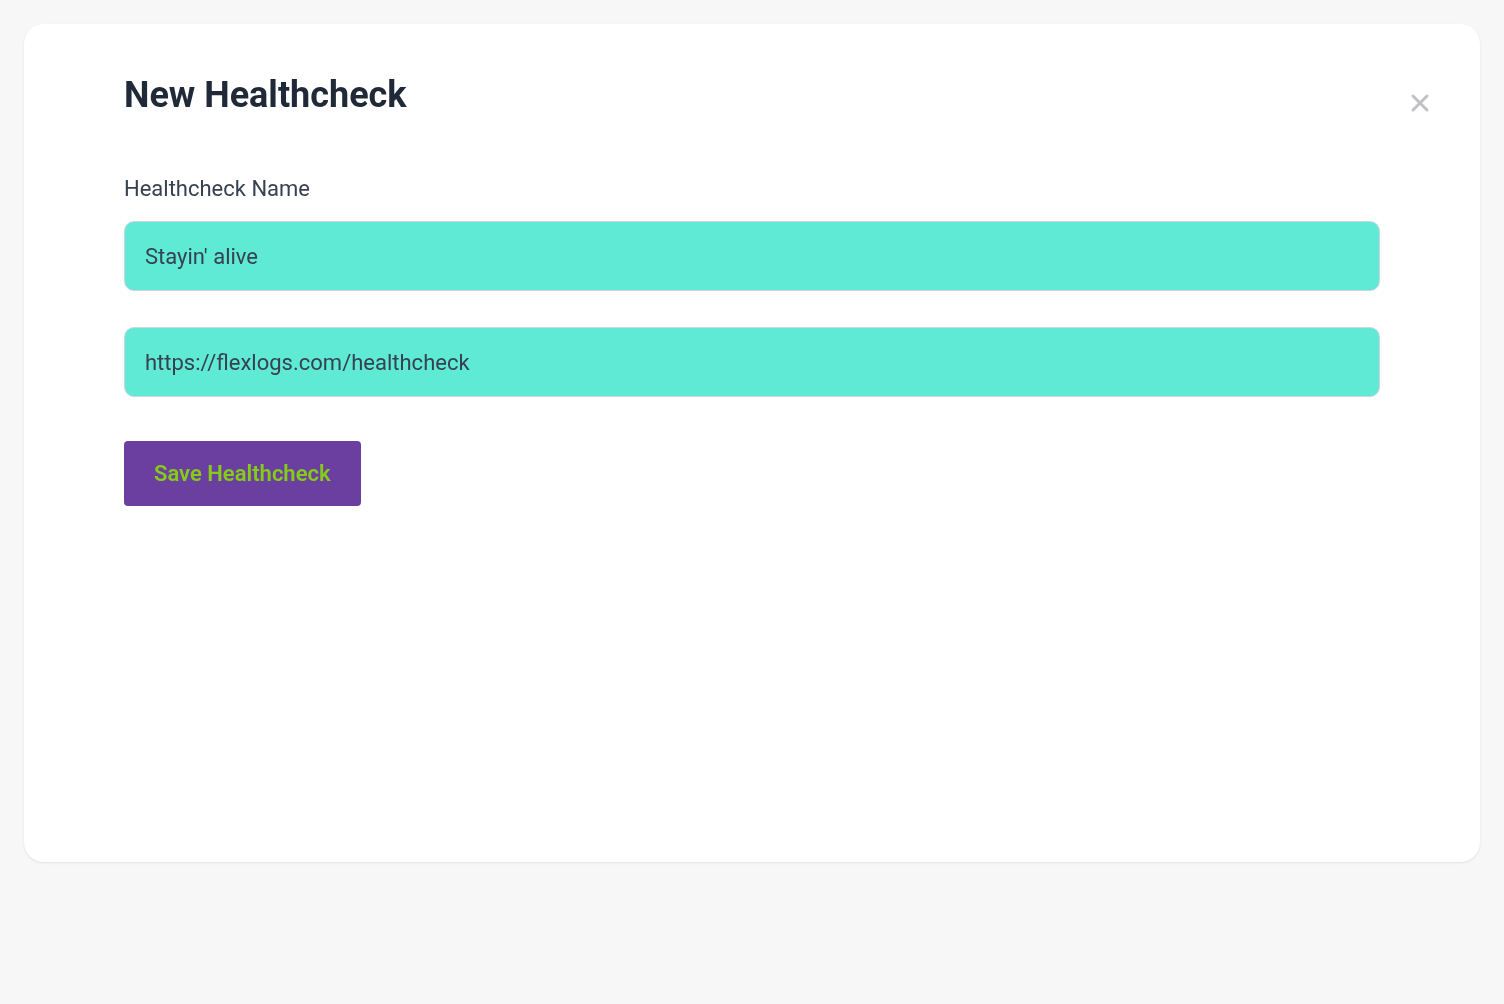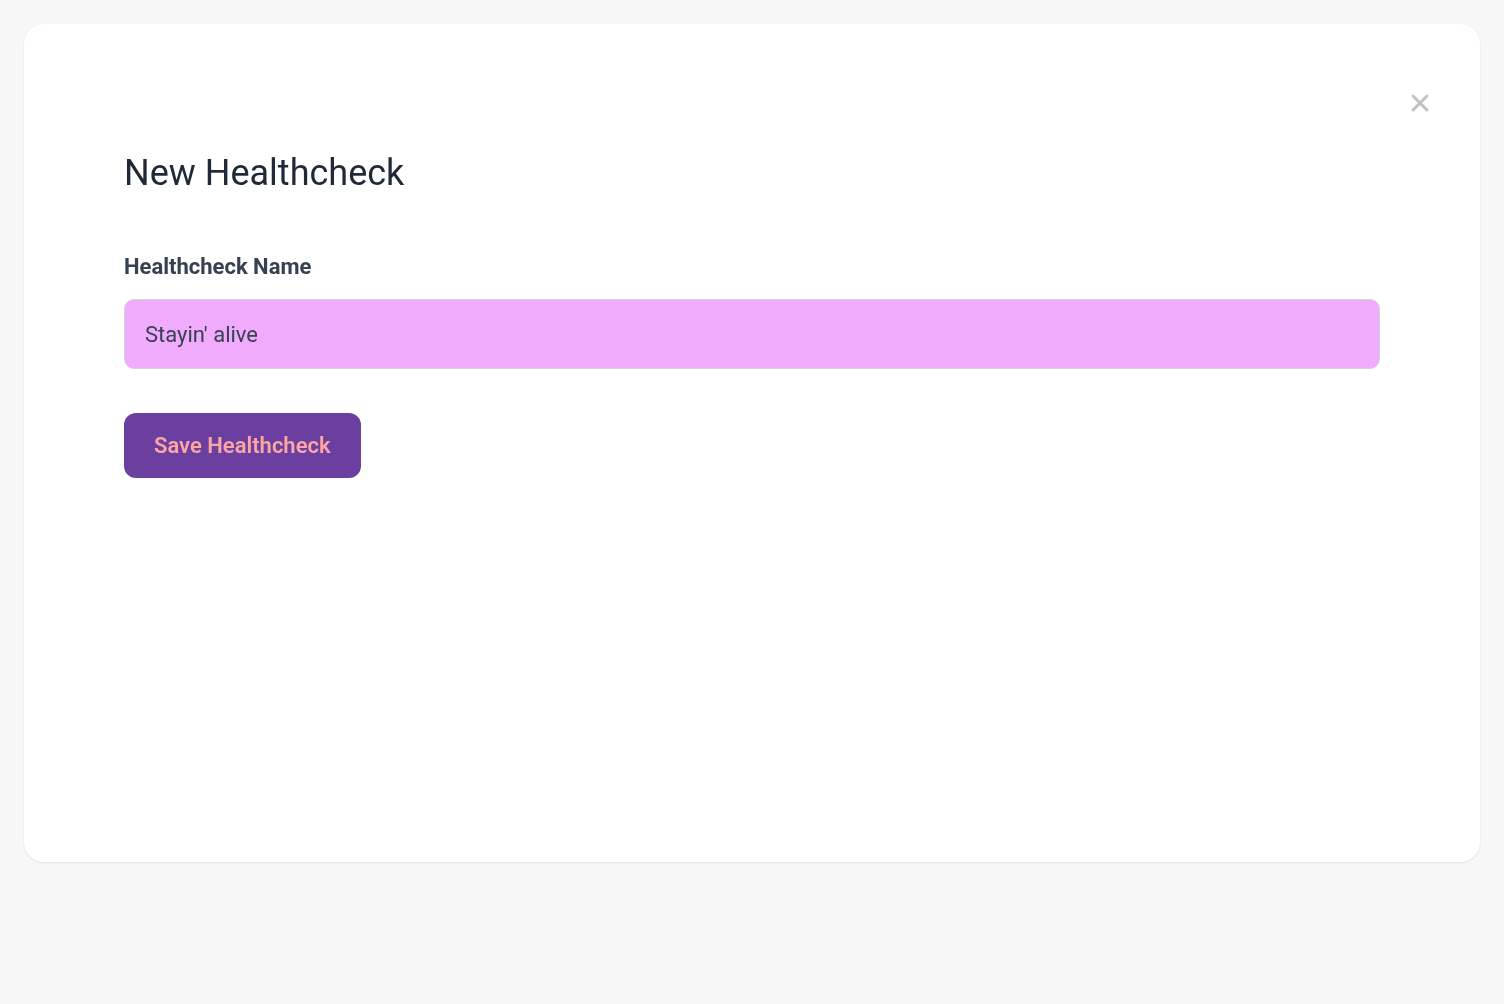--- a/index.html
+++ b/index.html
@@ -45,9 +45,8 @@
     }
     .title {
       font-size: 36px;
-      font-weight: 400;
+      font-weight: 700;
       color: #1f2937;
-      margin-top: 78px;
       margin-bottom: 60px;
     }
     .form-group {

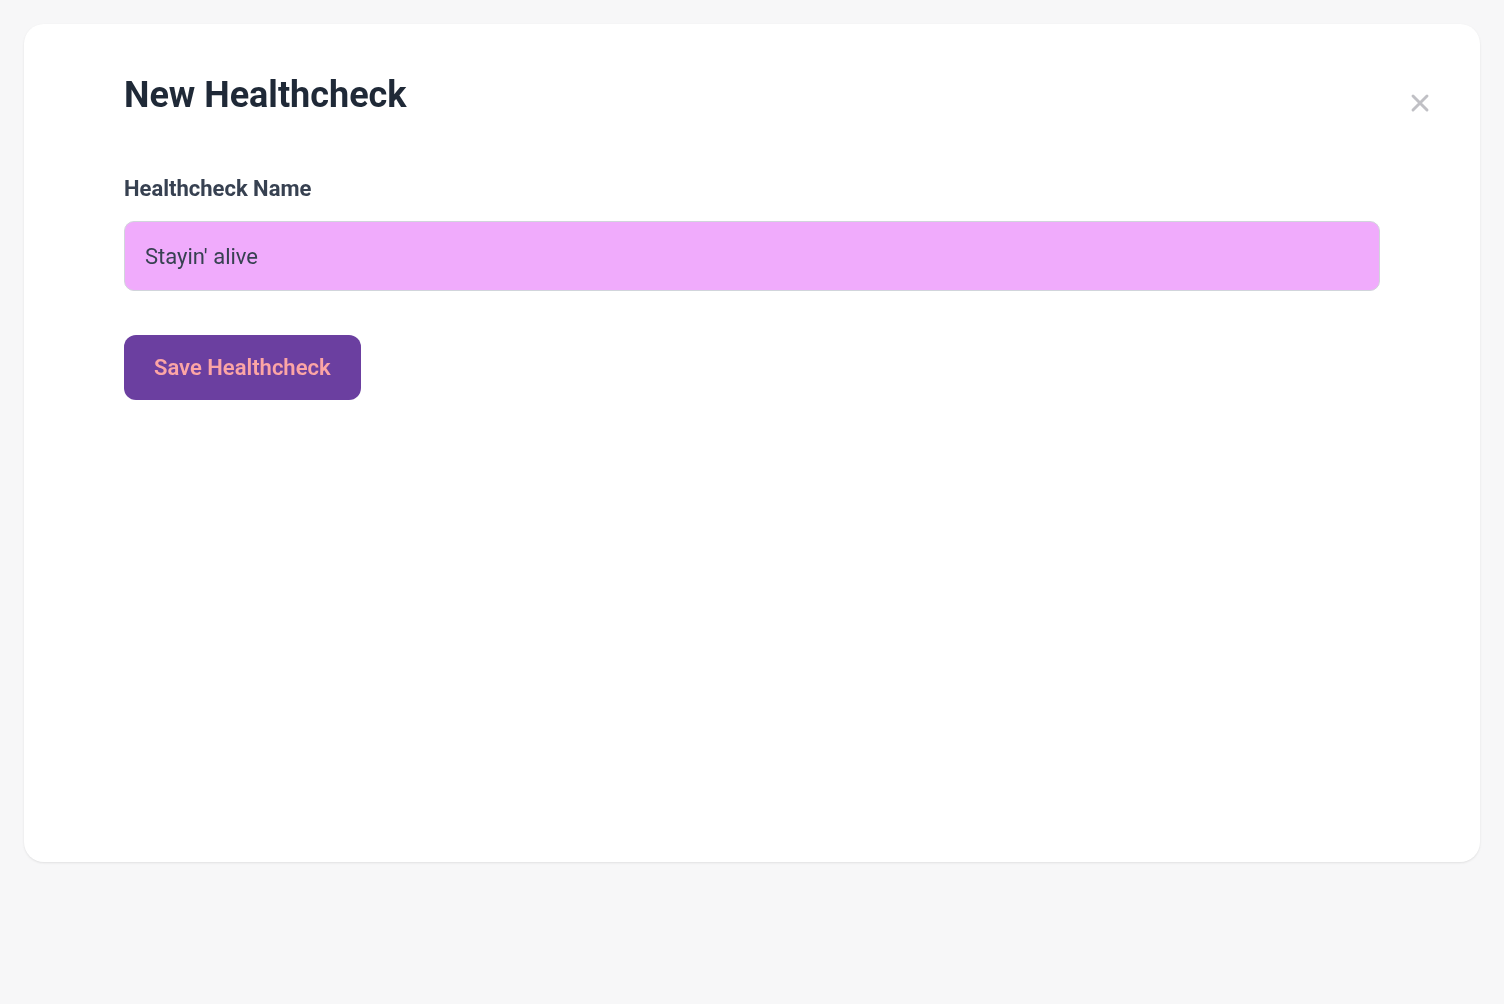--- a/index.html
+++ b/index.html
@@ -55,7 +55,7 @@
     .form-label {
       display: block;
       font-size: 22px;
-      font-weight: 700;
+      font-weight: 400;
       color: #374151;
       margin-bottom: 20px;
     }

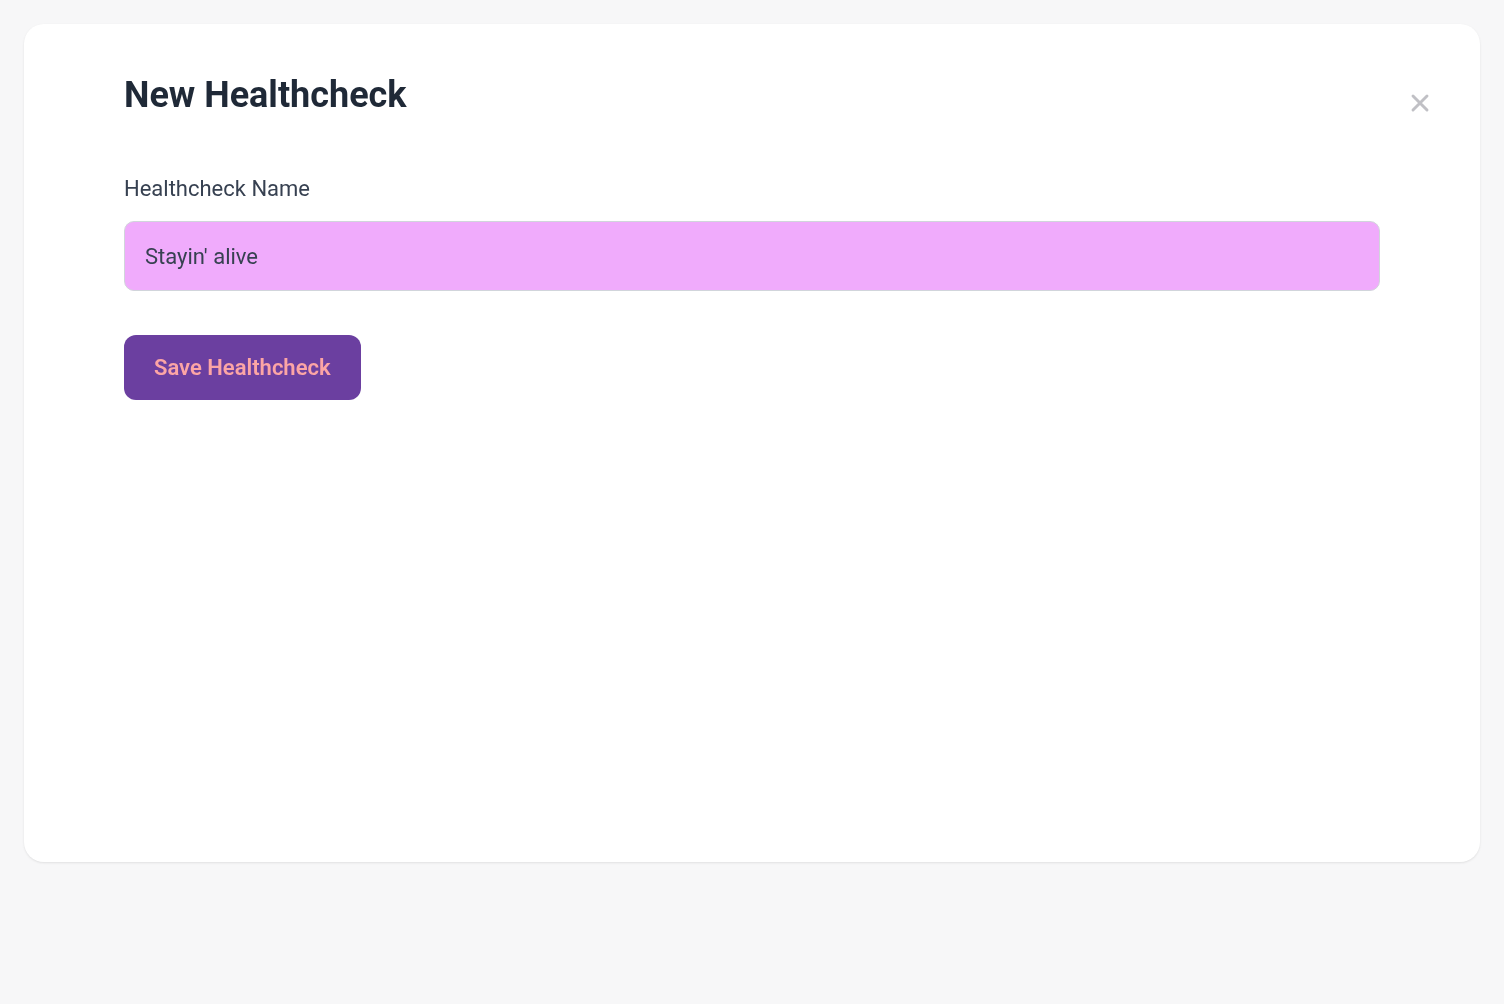--- a/index.html
+++ b/index.html
@@ -65,7 +65,7 @@
       padding: 0 20px;
       font-size: 22px;
       color: #374151;
-      background-color: #f0abfc;
+      background-color: #5eead4;
       border: 1px solid #d1d5db;
       border-radius: 10px;
       outline: none;

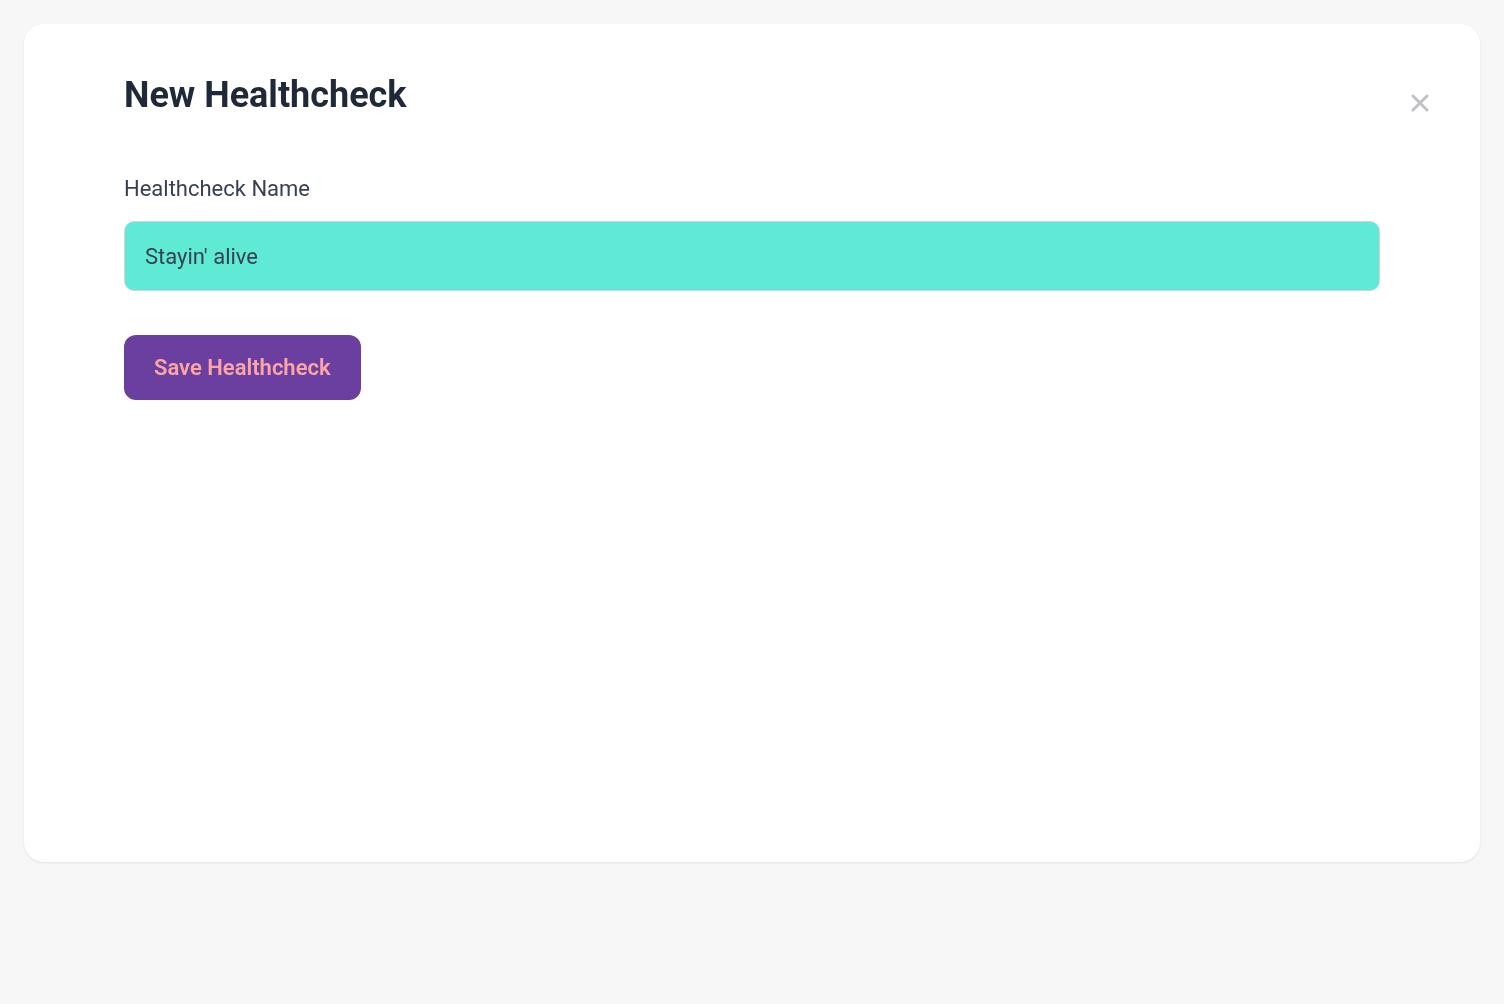--- a/index.html
+++ b/index.html
@@ -157,6 +157,7 @@
   </div>
 
   <div class="form-group">
+    <input type="text" class="form-input" placeholder="https://flexlogs.com/healthcheck" style="">
   </div>
 
 

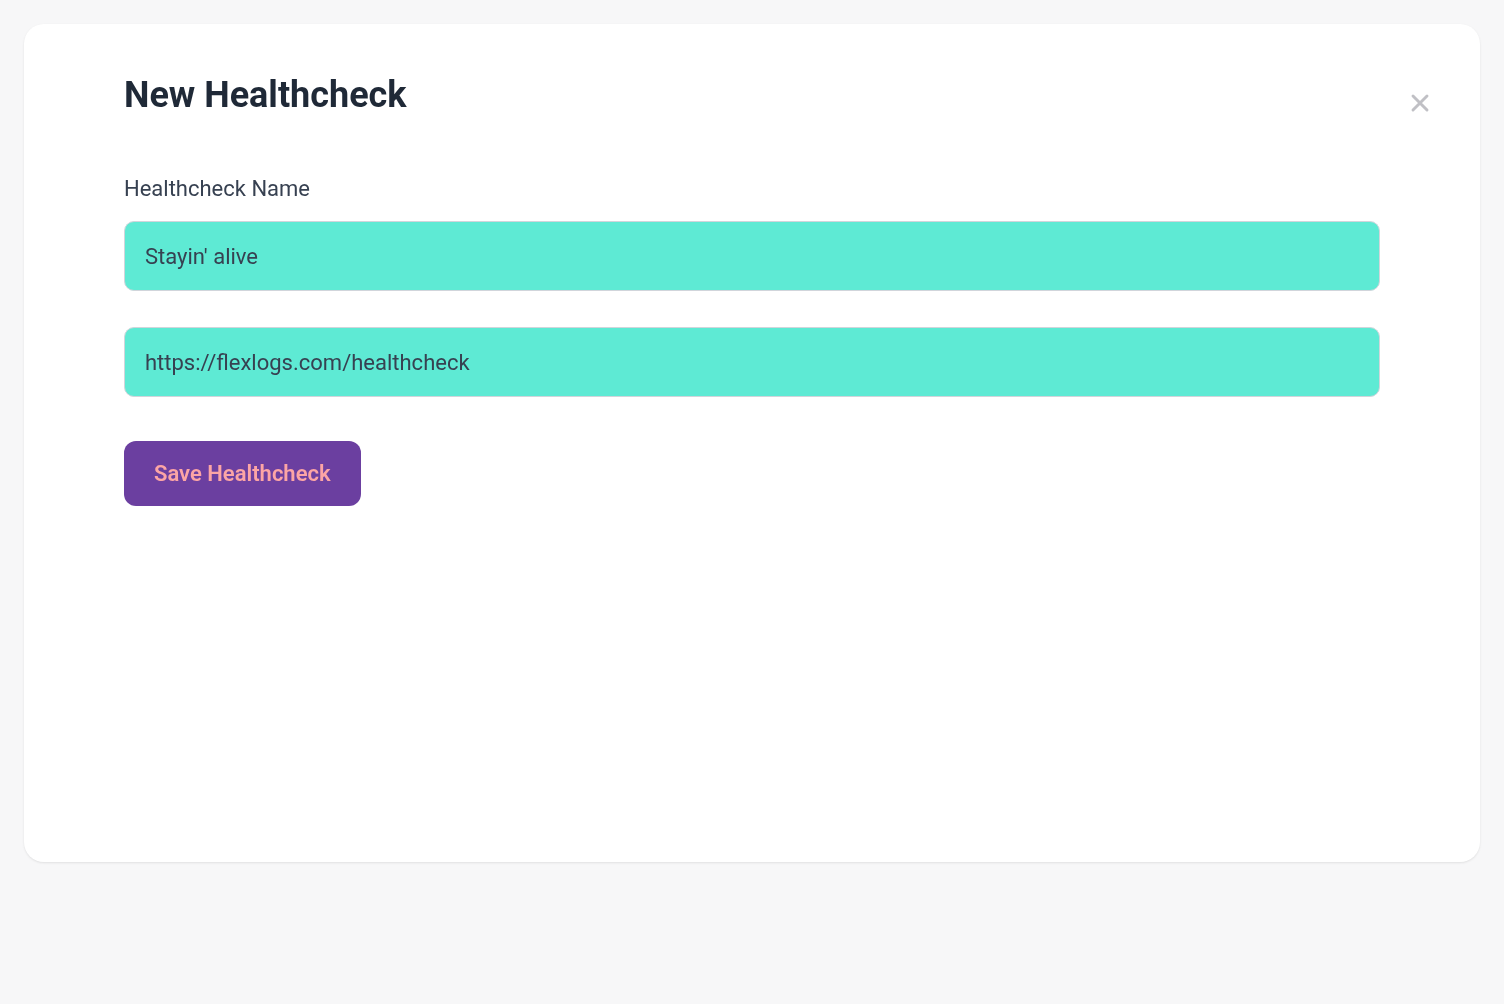--- a/index.html
+++ b/index.html
@@ -126,12 +126,12 @@
     .save-btn {
       display: inline-block;
       background-color: #6b3fa0;
-      color: #fca5a5;
+      color: #84cc16;
       font-size: 22px;
       font-weight: 600;
       padding: 20px 30px;
       border: none;
-      border-radius: 12px;
+      border-radius: 4px;
       cursor: pointer;
       margin-top: 8px;
       font-family: inherit;

